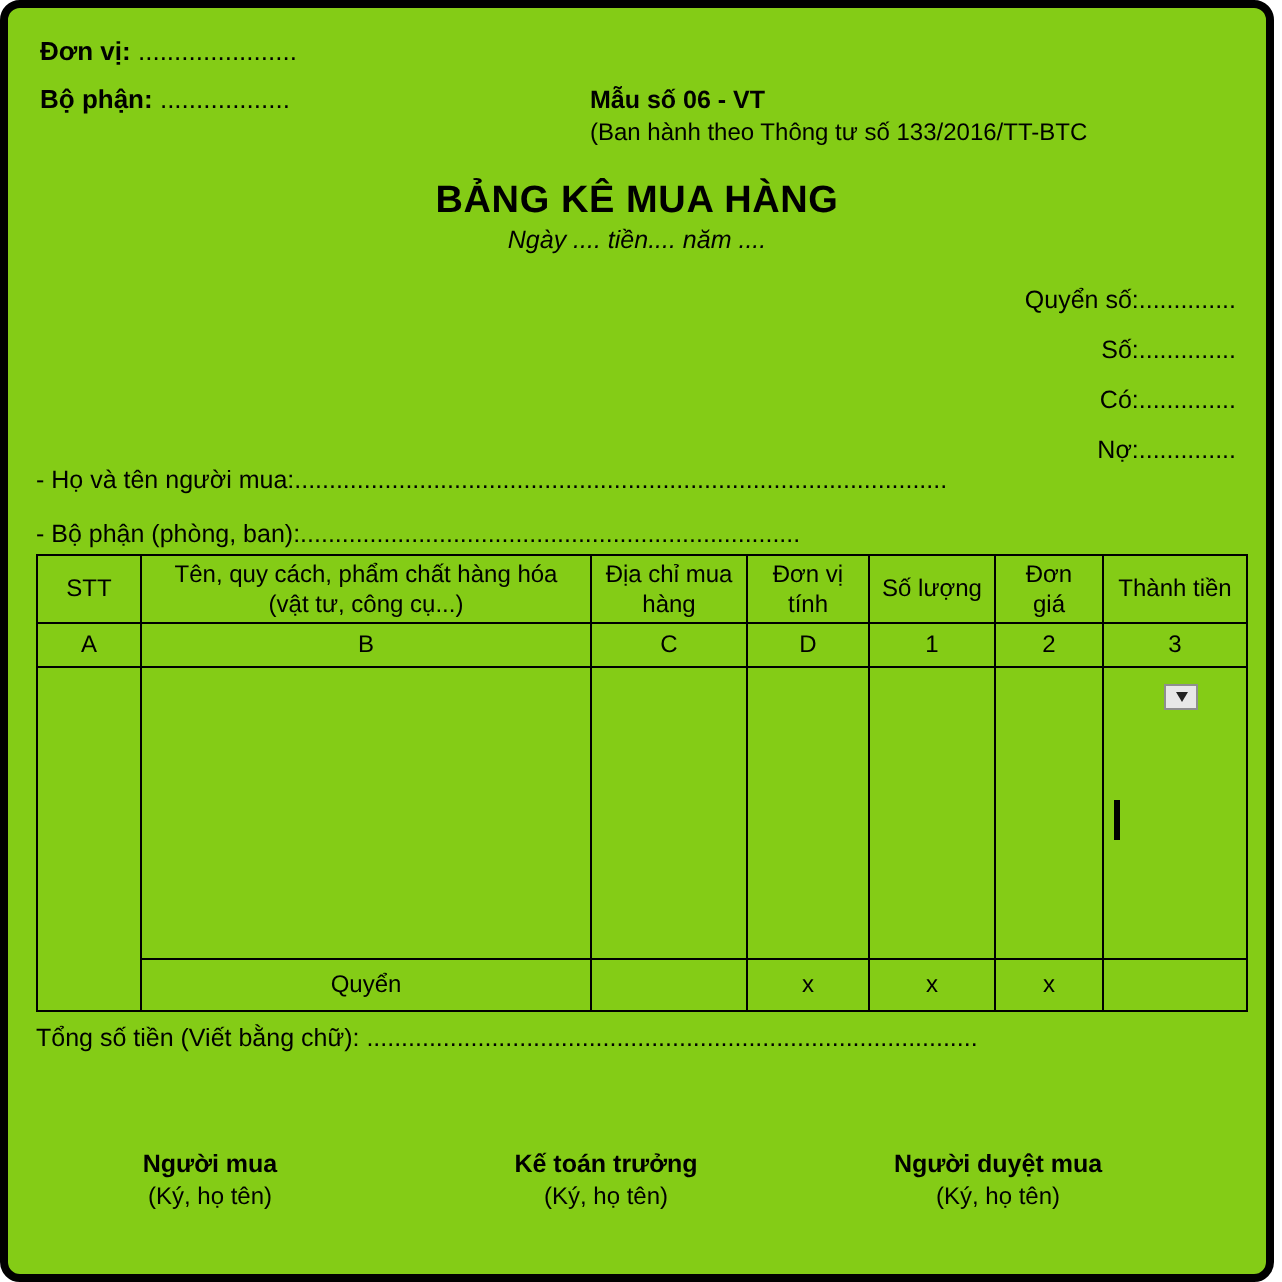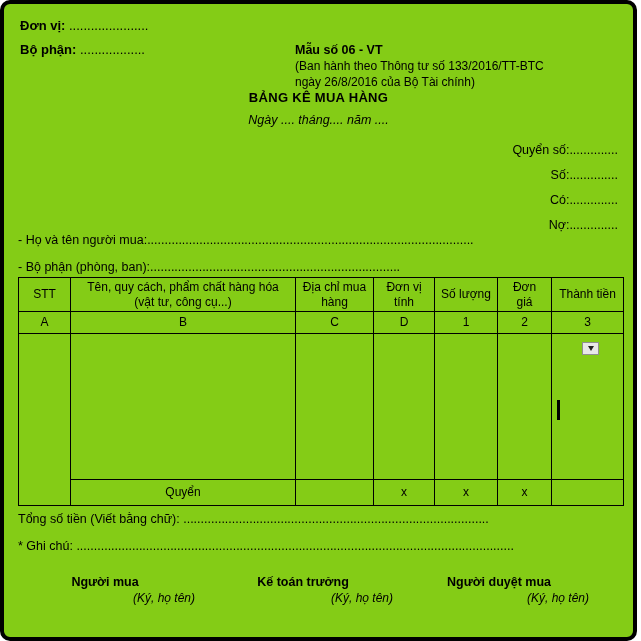--- a/index.html
+++ b/index.html
@@ -92,7 +92,6 @@
   <div class="abs top-right">
     <div class="form-no">Mẫu số 06 - VT</div>
     <div>(Ban hành theo Thông tư số 133/2016/TT-BTC</div>
-    <div>ngày 26/8/2016 của Bộ Tài chính)</div>
   </div>
 
   <div class="abs doc-title">BẢNG KÊ MUA HÀNG</div>

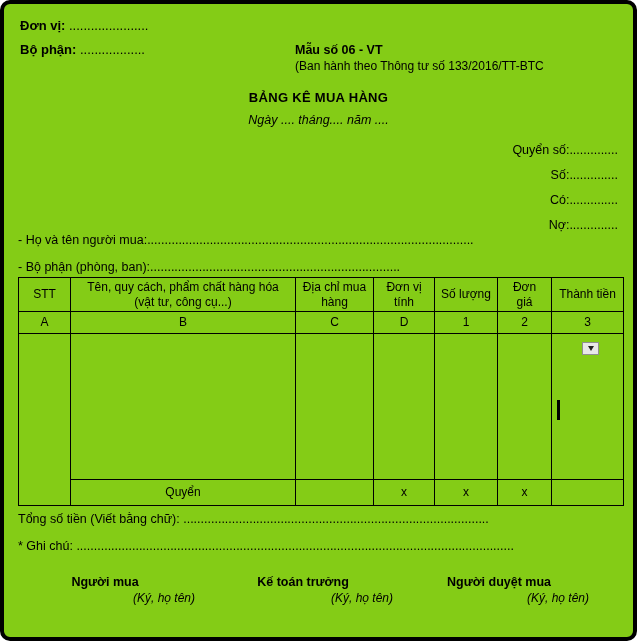--- a/index.html
+++ b/index.html
@@ -23,7 +23,7 @@
   .top-right{left:291px;top:6px;width:332px;text-align:left;font-size:12px;line-height:16px;margin-top:32px;}
   .form-no{font-weight:bold;font-size:12.5px;}
 
-  .doc-title{left:0;top:86px;width:100%;text-align:center;font-weight:bold;font-size:13px;letter-spacing:.3px;}
+  .doc-title{left:0;top:86px;width:100%;text-align:center;font-weight:bold;font-size:19px;letter-spacing:.3px;}
   .date-line{left:0;top:109px;width:100%;text-align:center;font-style:italic;font-size:12.5px;}
 
   .refs{right:15px;top:134px;text-align:right;font-size:12.5px;line-height:25px;margin-left:28px;}

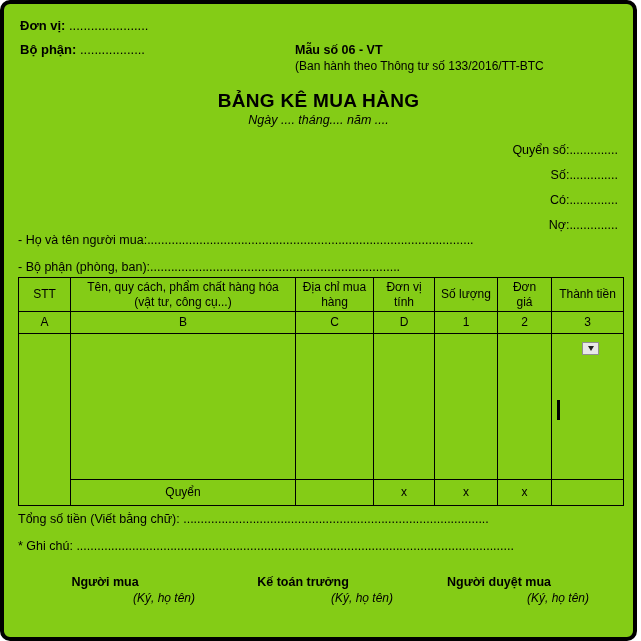--- a/index.html
+++ b/index.html
@@ -95,7 +95,7 @@
   </div>
 
   <div class="abs doc-title">BẢNG KÊ MUA HÀNG</div>
-  <div class="abs date-line">Ngày .... tháng.... năm ....</div>
+  <div class="abs date-line">Ngày .... tiền.... năm ....</div>
 
   <div class="abs refs">
     <div class="nowrap"><span>Quyển số:</span><span>..............</span></div>

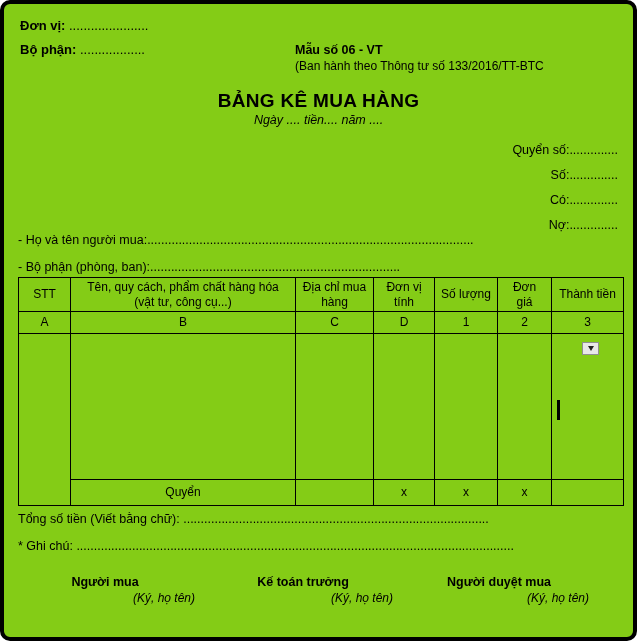--- a/index.html
+++ b/index.html
@@ -162,7 +162,6 @@
     </table>
 
   <div class="abs total-line nowrap"><span>Tổng số tiền (Viết bằng chữ):</span> <span>........................................................................................</span></div>
-  <div class="abs note-line nowrap"><span>* Ghi chú:</span> <span>..............................................................................................................................</span></div>
 
   <div class="abs sig sig1">
     <div class="sig-name">Người mua</div>

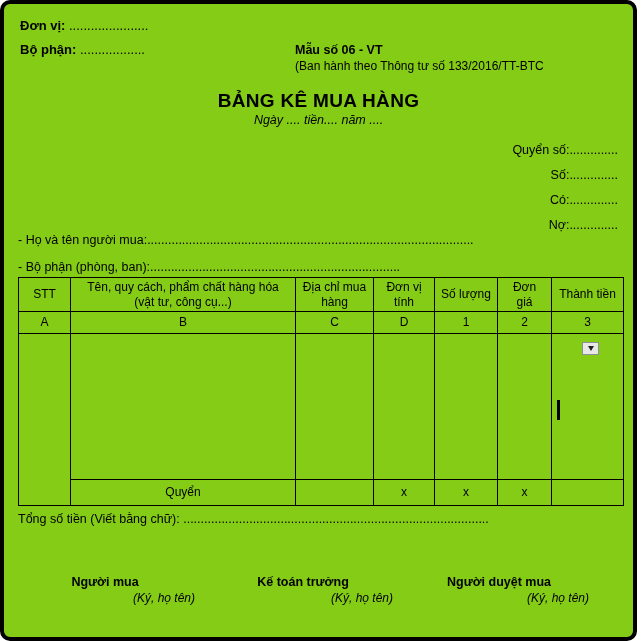--- a/index.html
+++ b/index.html
@@ -74,7 +74,7 @@
 
   .sig{top:571px;width:180px;text-align:center;}
   .sig .sig-name{font-weight:bold;font-size:12.5px;}
-  .sig .sig-sub{font-style:italic;font-size:12px;margin-top:2px;text-align:right;}
+  .sig .sig-sub{font-size:12px;margin-top:2px;}
   .sig1{left:11px;}
   .sig2{left:209px;}
   .sig3{left:405px;}

